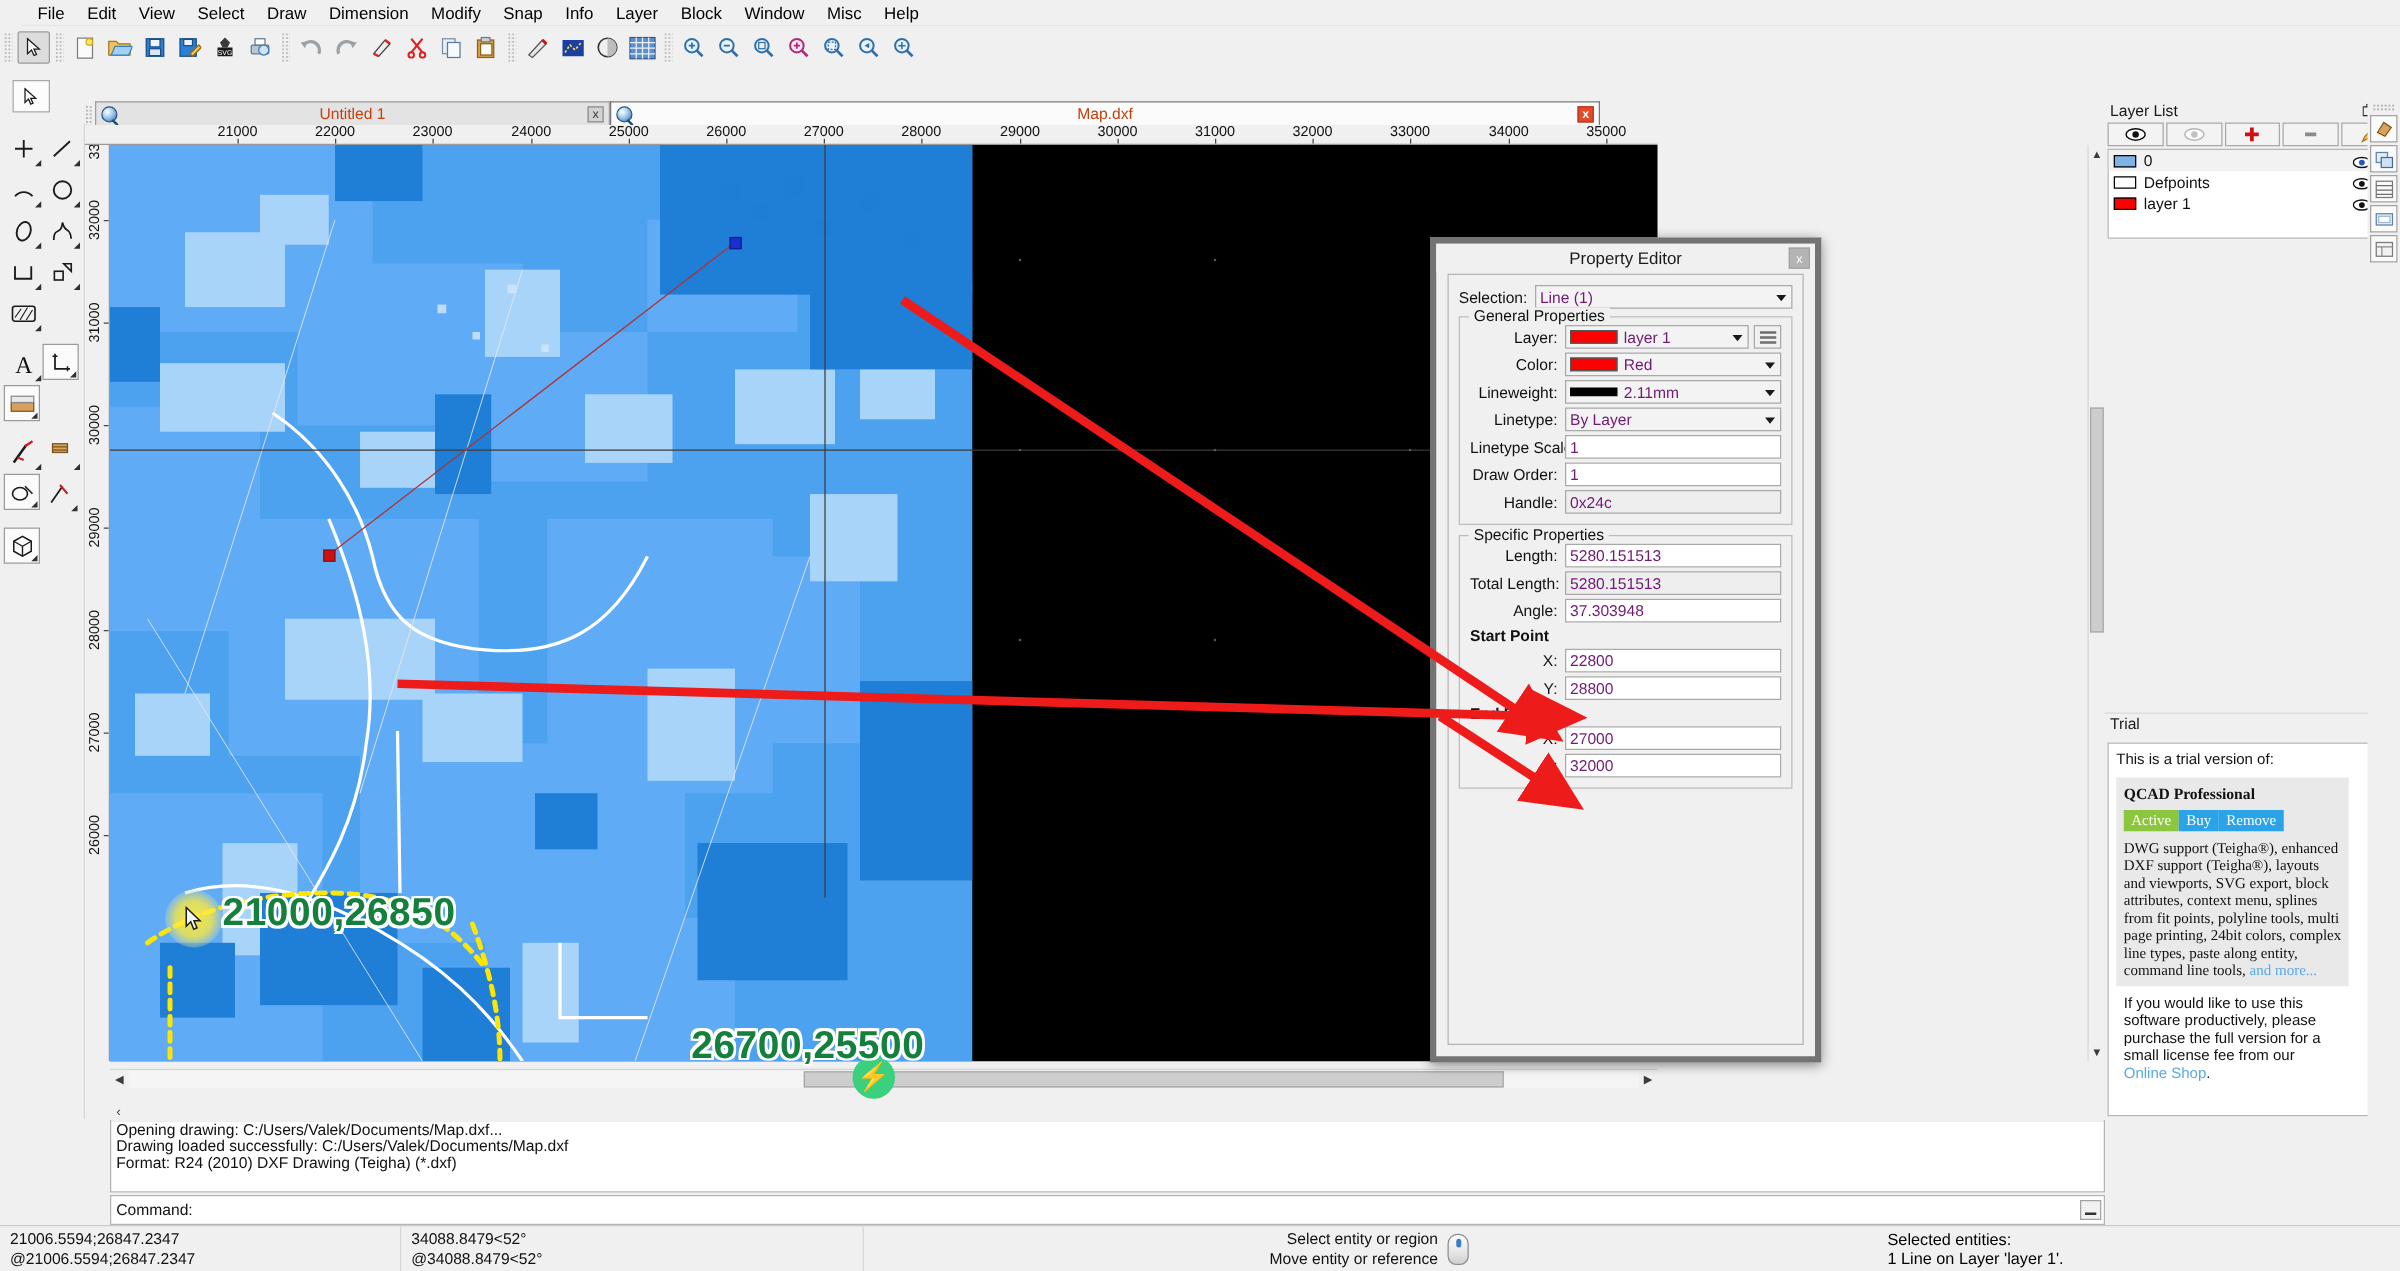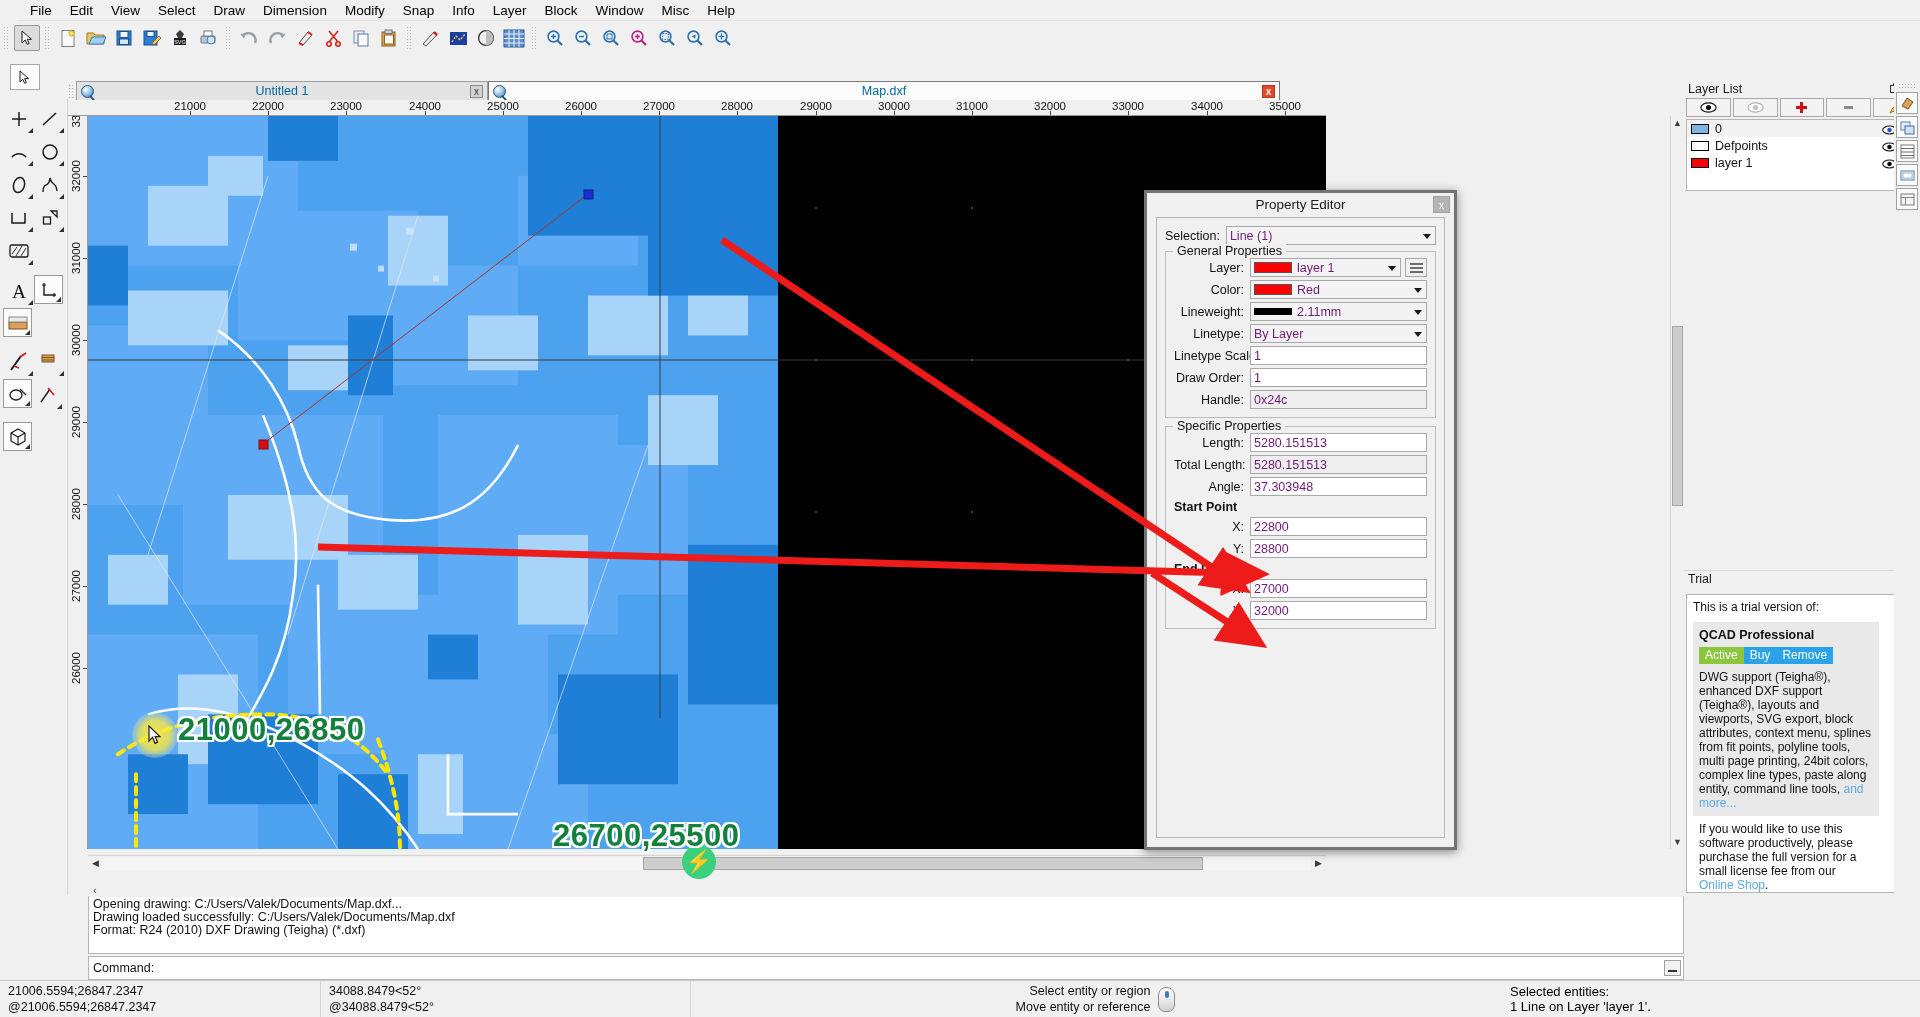--- a/index.html
+++ b/index.html
@@ -86,7 +86,7 @@
   .tab.inactive { background: #e3e3e3; width: 412px; }
   .tab.active   { background: #fbfbfb; width: 792px; border-color: #7a7a7a; }
   .tab .tlabel {
-    flex: 1; text-align: center; font-size: 12.5px; color: #0369a1;
+    flex: 1; text-align: center; font-size: 12.5px; color: #c2410c;
   }
   .tab .tclose {
     width: 13px; height: 13px; font-size: 10px; line-height: 11px; text-align: center;

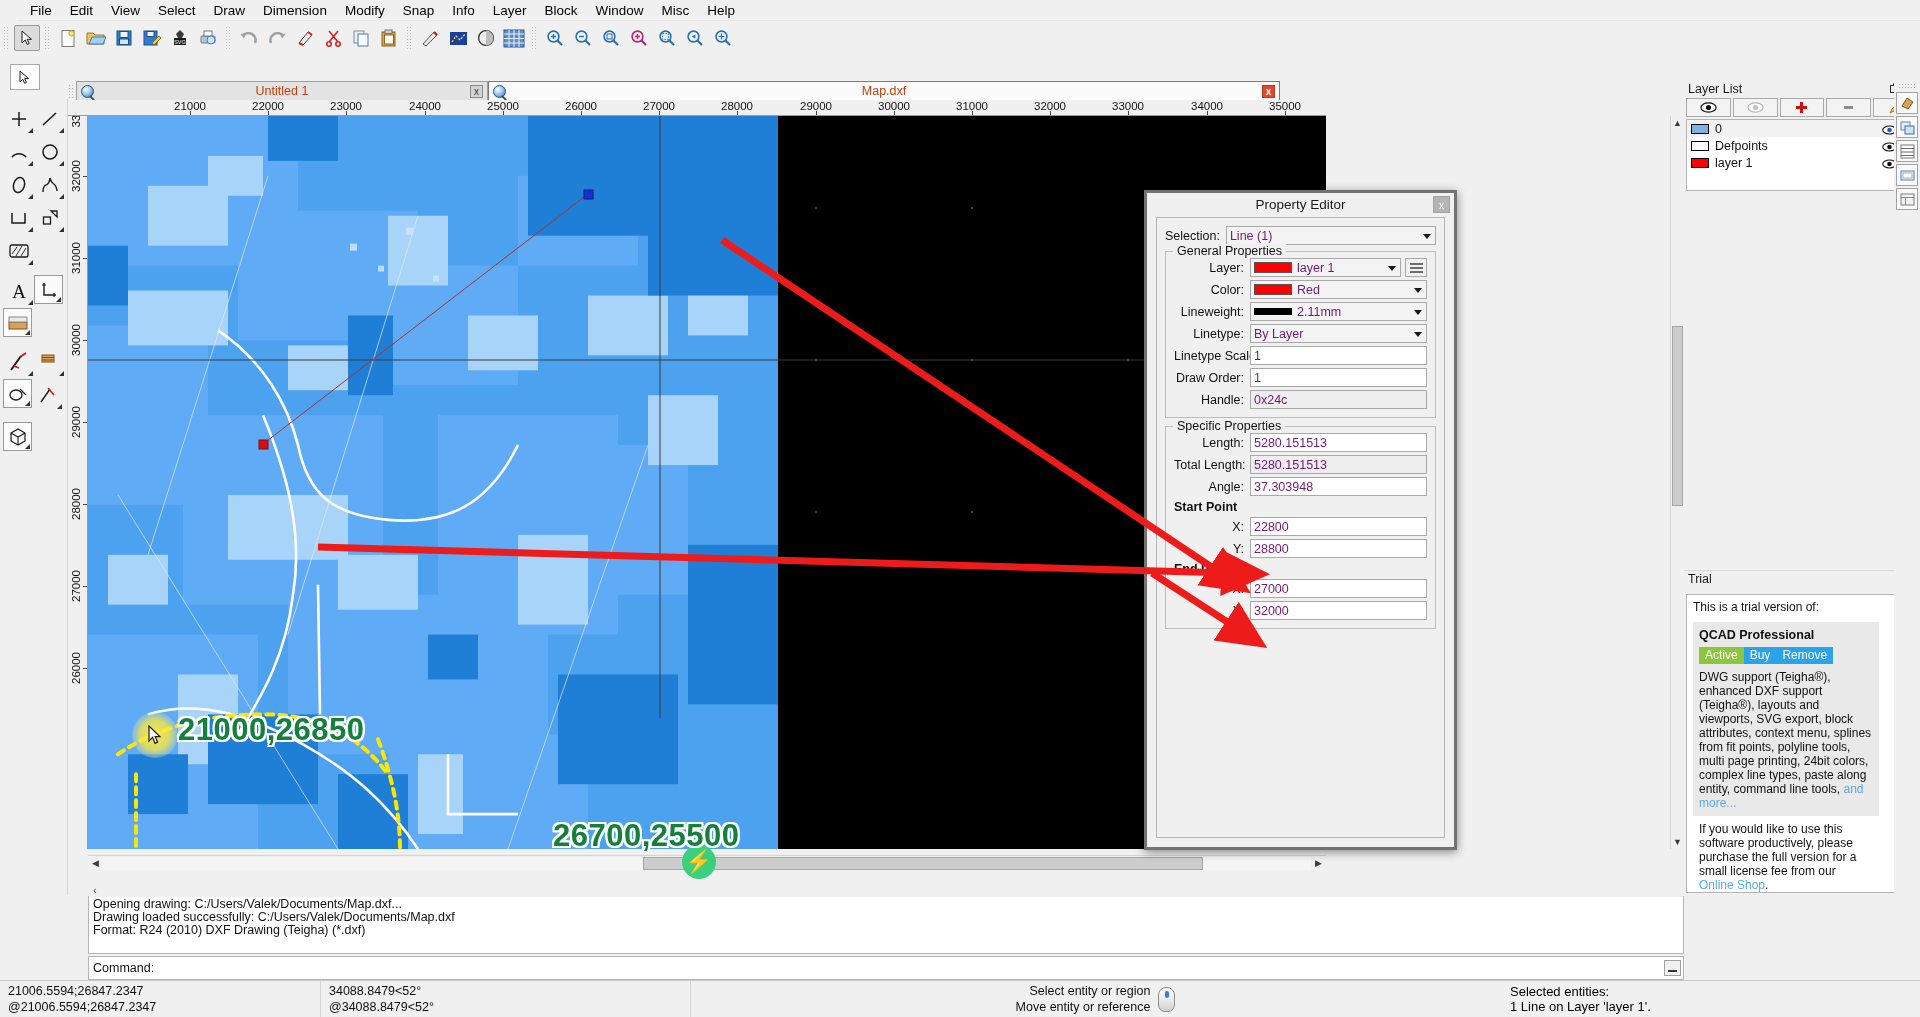--- a/index.html
+++ b/index.html
@@ -154,7 +154,7 @@
   
   .propwin {
     position: absolute; left: 1144px; top: 190px; width: 313px; height: 660px;
-    background: #f0f0f0; border: 3px solid #737373;
+    background: #f0f0f0; border: 5px solid #737373;
     box-shadow: 0 2px 9px rgba(0,0,0,.45); z-index: 30;
   }
   .prop-title {

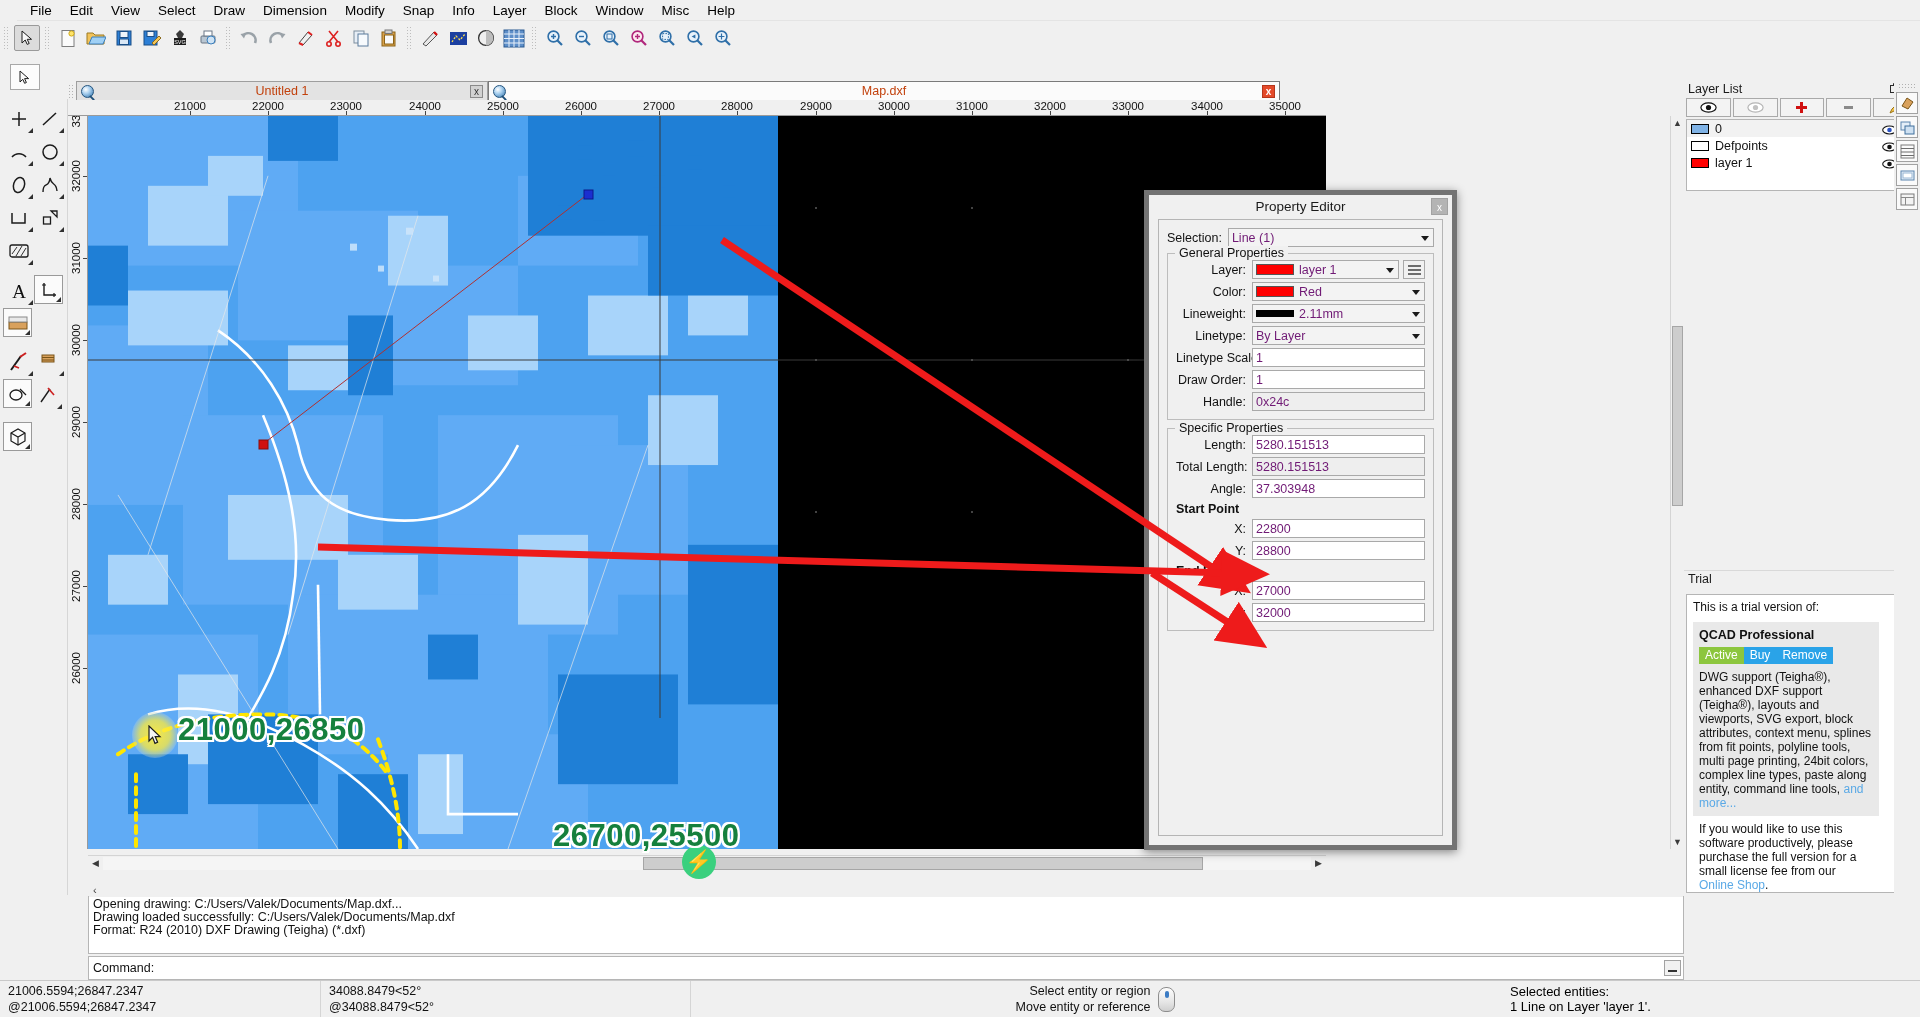--- a/index.html
+++ b/index.html
@@ -248,7 +248,7 @@
   }
   .trial-inner { padding: 5px 6px; width: 198px; }
   .trial-lead { font-size: 12px; color: #111; margin-bottom: 8px; }
-  .trial-card { background: #e9e9e9; padding: 6px; }
+  .trial-card { background: #e9e9e9; padding: 6px; font-family: Liberation Serif, serif; }
   .trial-prod { font-weight: bold; font-size: 12.5px; color: #111; margin-bottom: 5px; }
   .trial-btns { display: flex; margin-bottom: 6px; }
   .tbtn { height: 17px; padding: 0 6px; font-size: 12px; color: #fff; line-height: 17px; cursor: default; }

